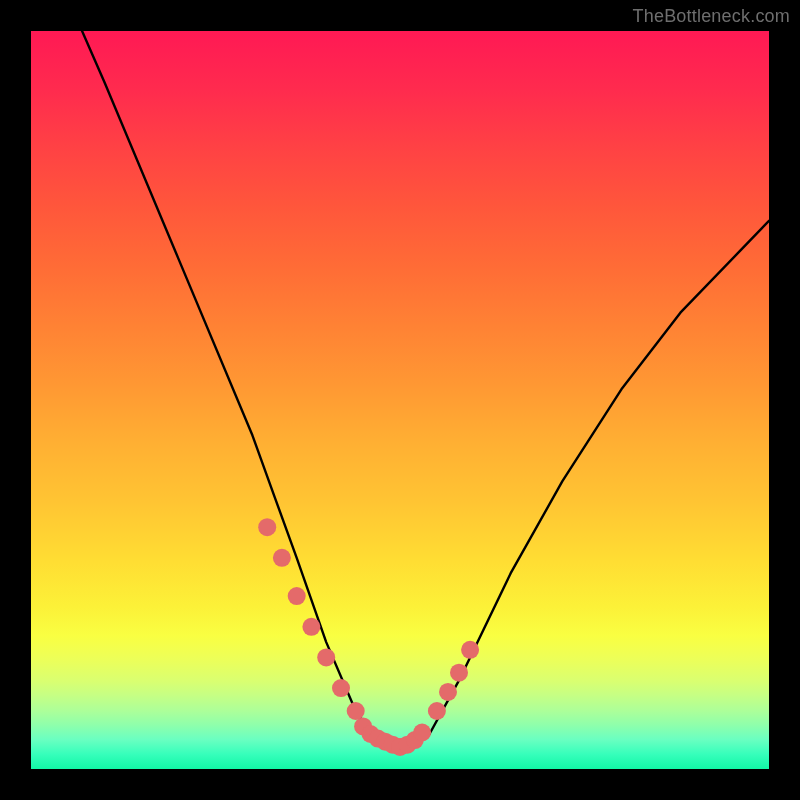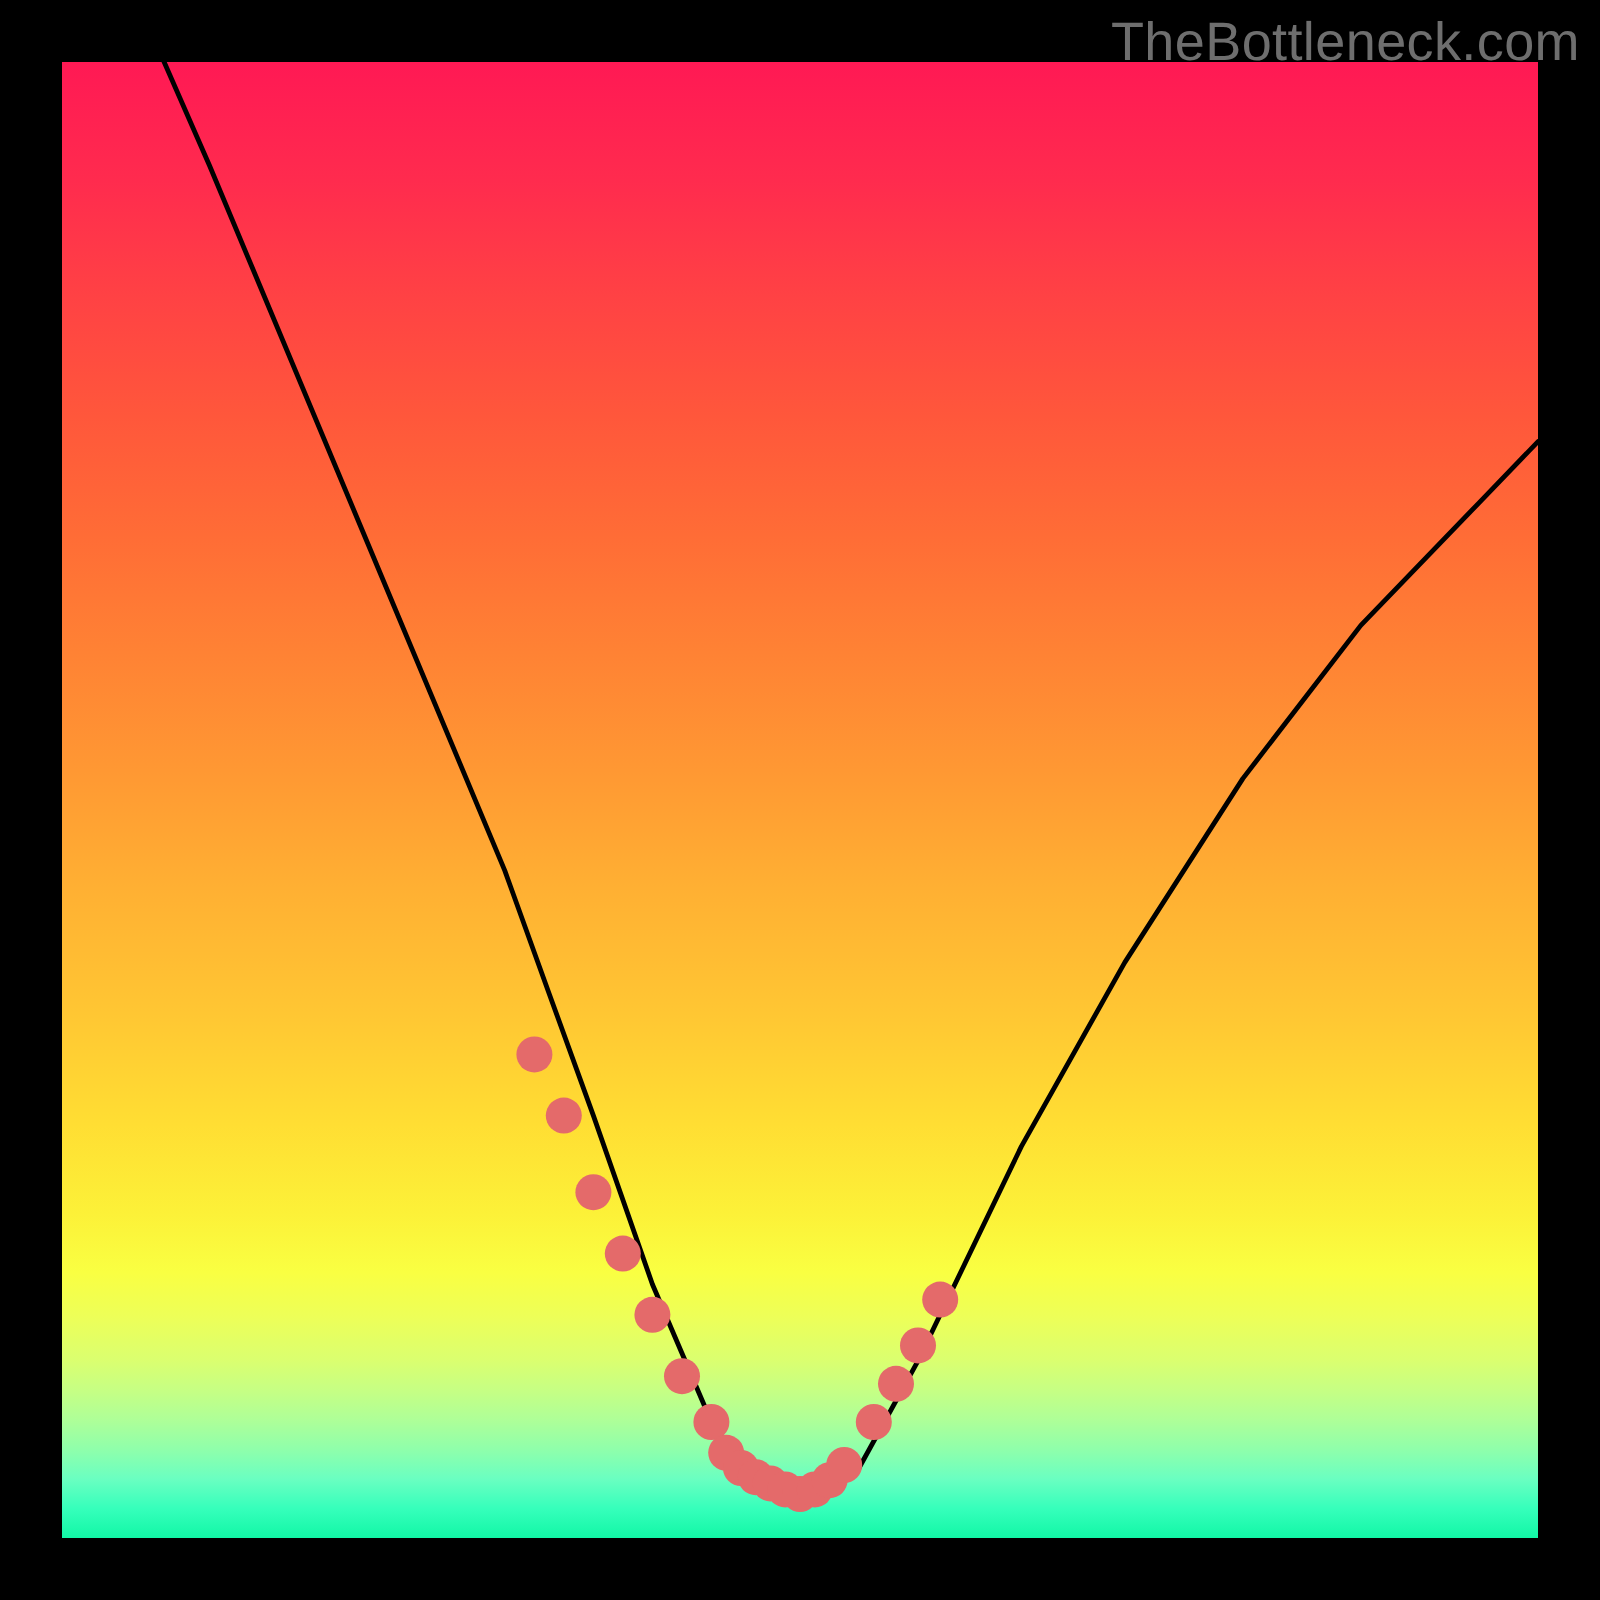--- a/index.html
+++ b/index.html
@@ -50,7 +50,7 @@
     top: 6px;
     right: 10px;
     color: #6e6e6e;
-    font-size: 27px;
+    font-size: 18px;
     letter-spacing: 0.2px;
     z-index: 5;
   }

